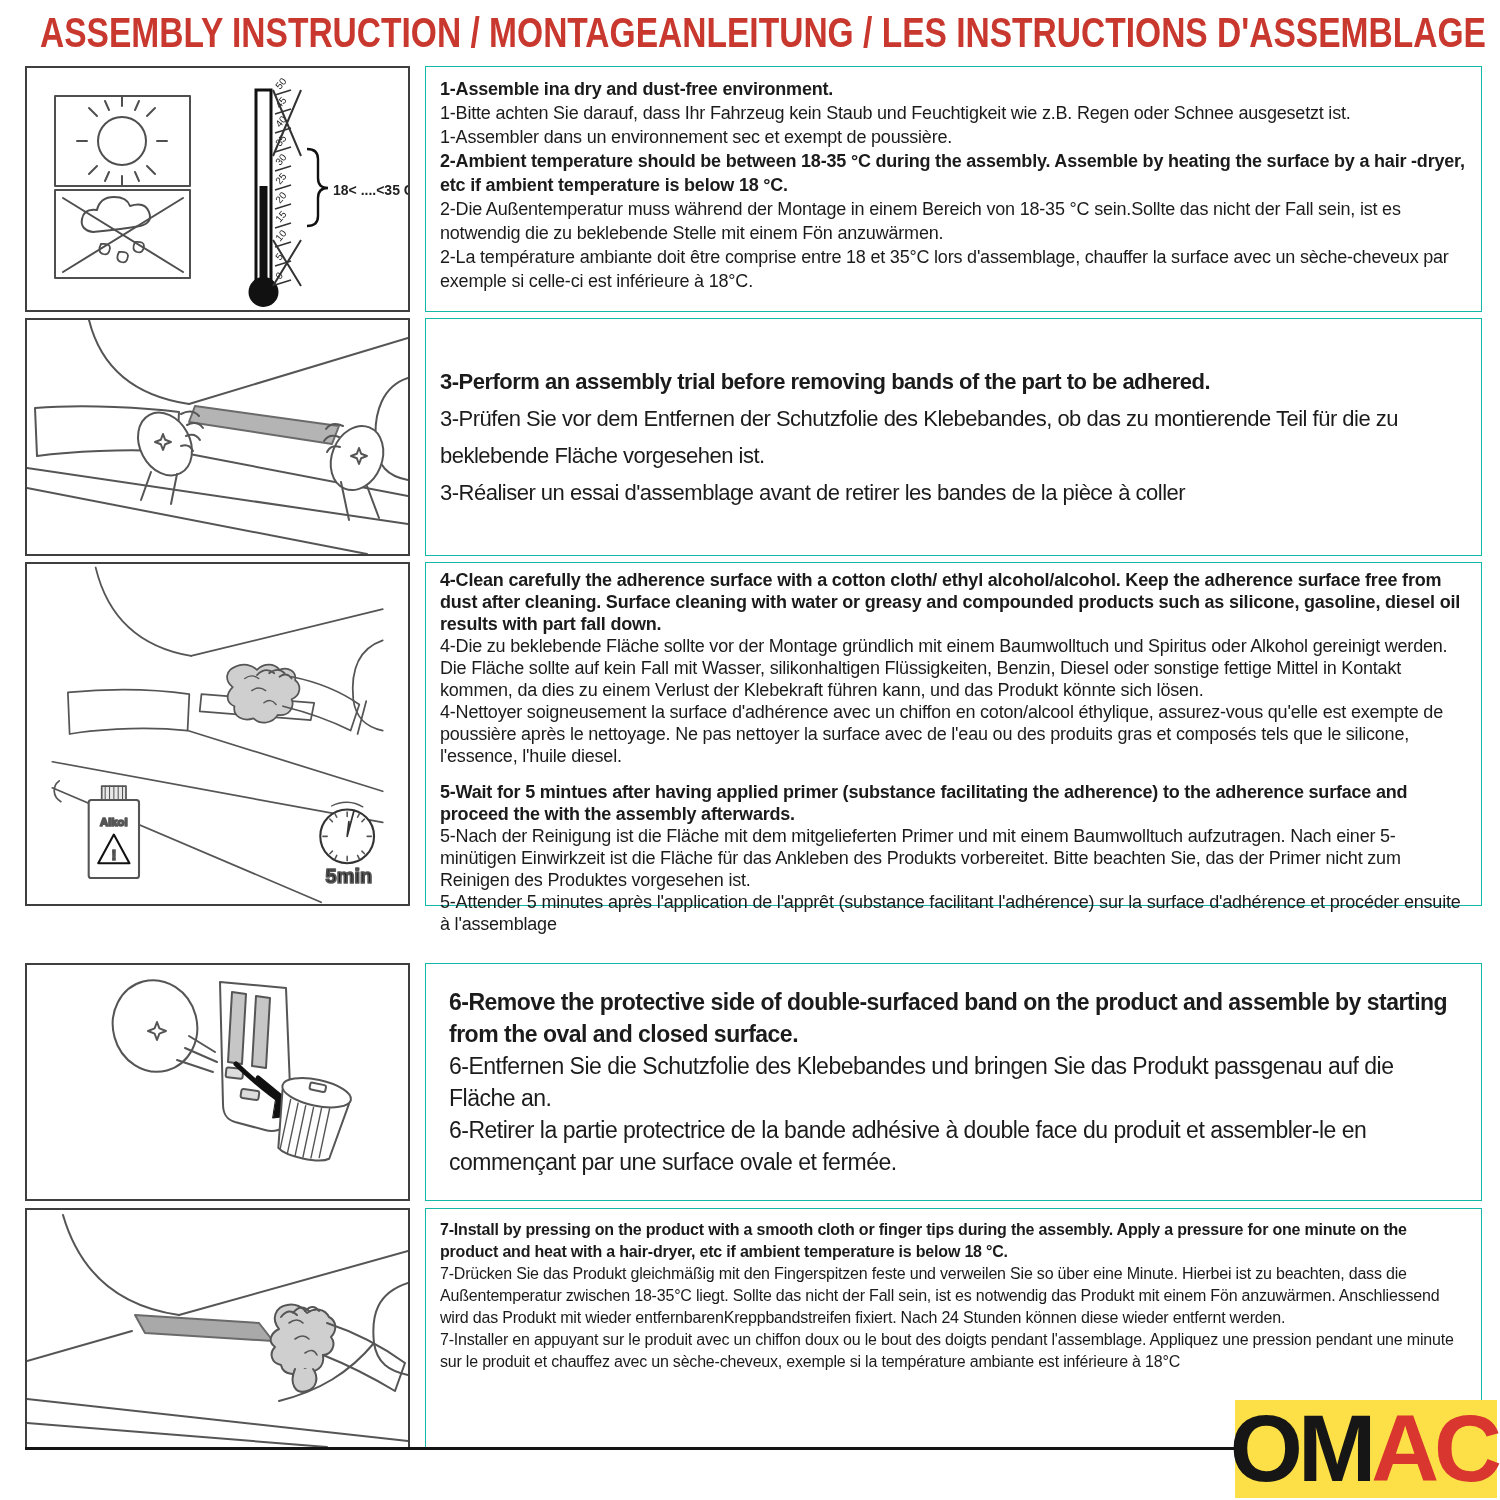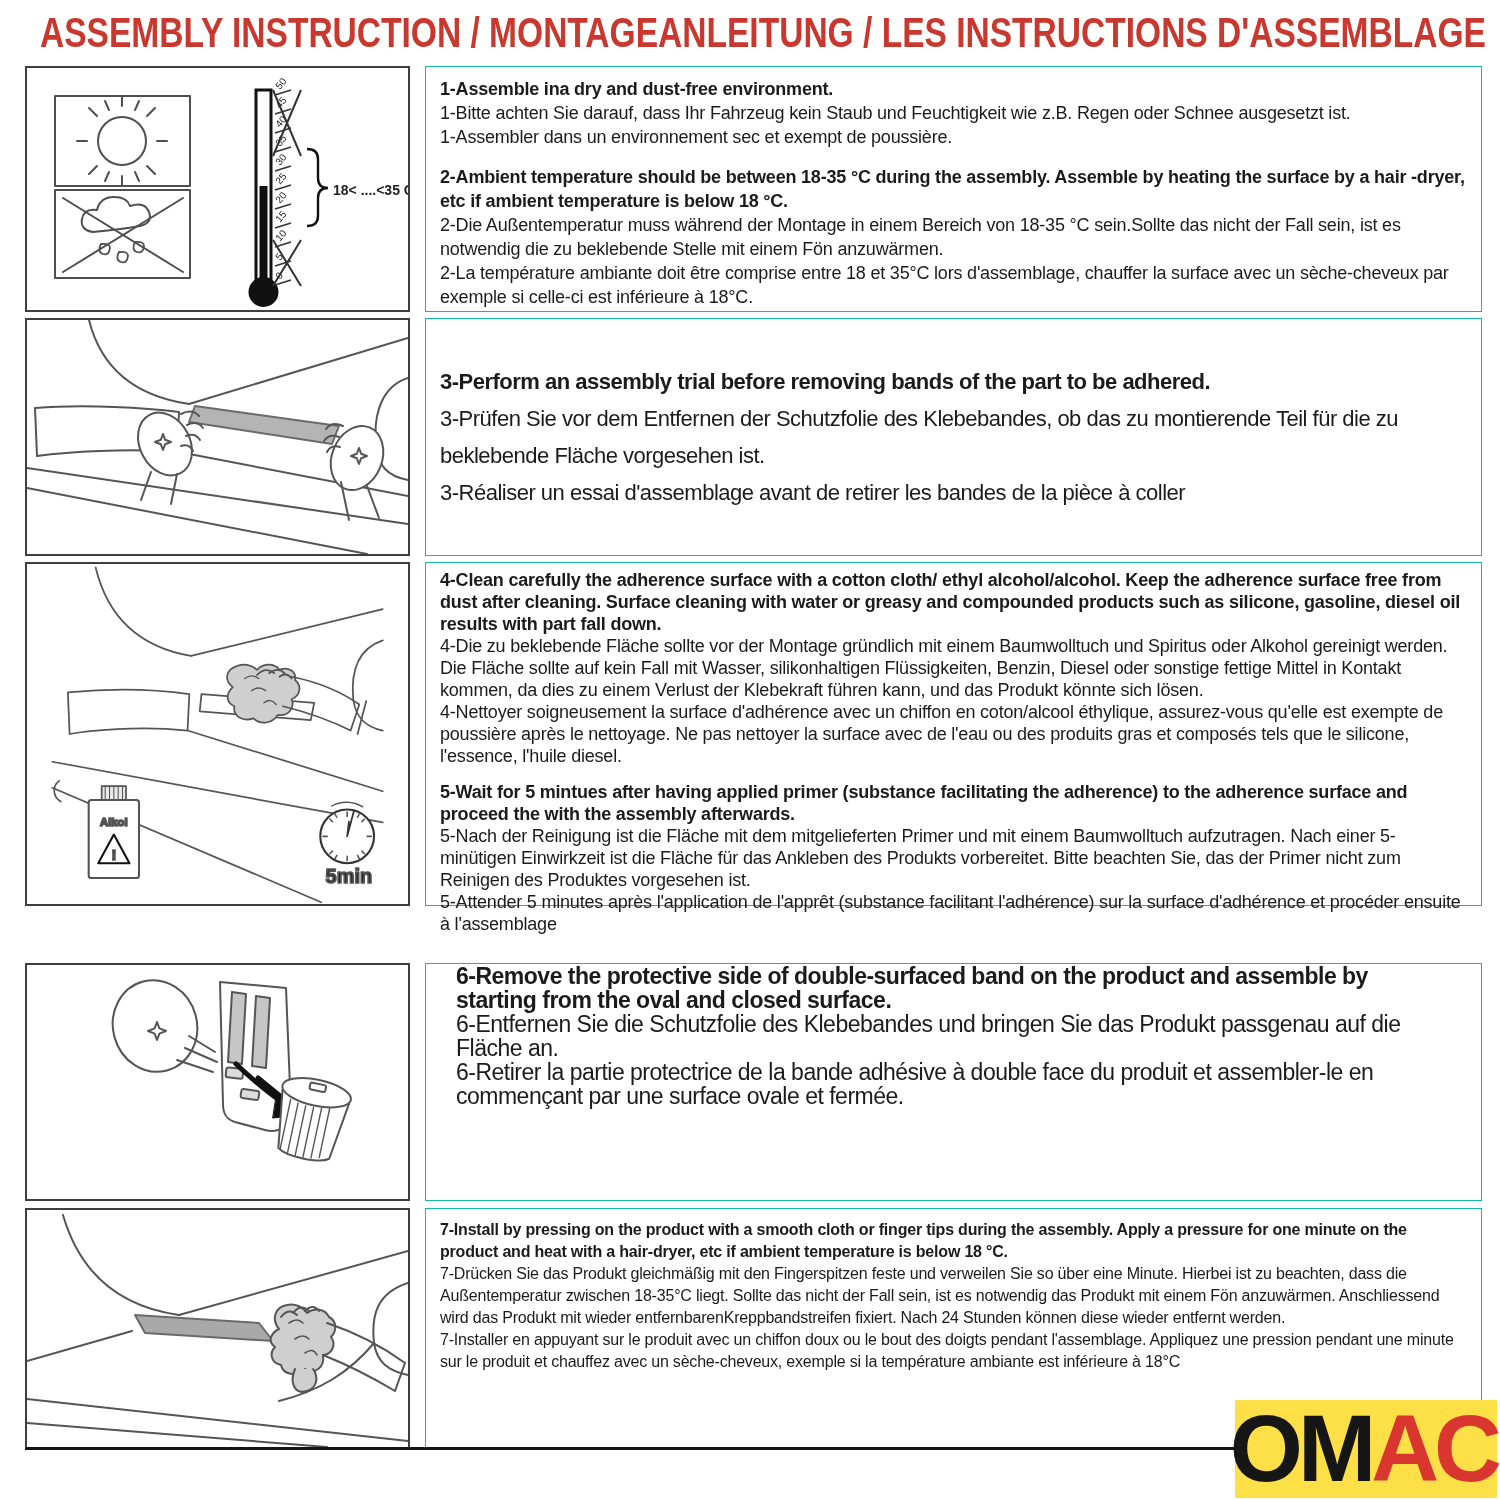--- a/index.html
+++ b/index.html
@@ -34,7 +34,7 @@
        padding:0 30px;font-size:23px;line-height:24px;letter-spacing:-0.5px;}
   p{margin:0;}
   .b{font-weight:bold;}
-  .gap{margin-top:16px;}
+  .gap{}
   .gap3{margin-top:14px;}
   svg{display:block;width:100%;height:100%;}
   svg text{font-family:"Liberation Sans",sans-serif;fill:#222;}

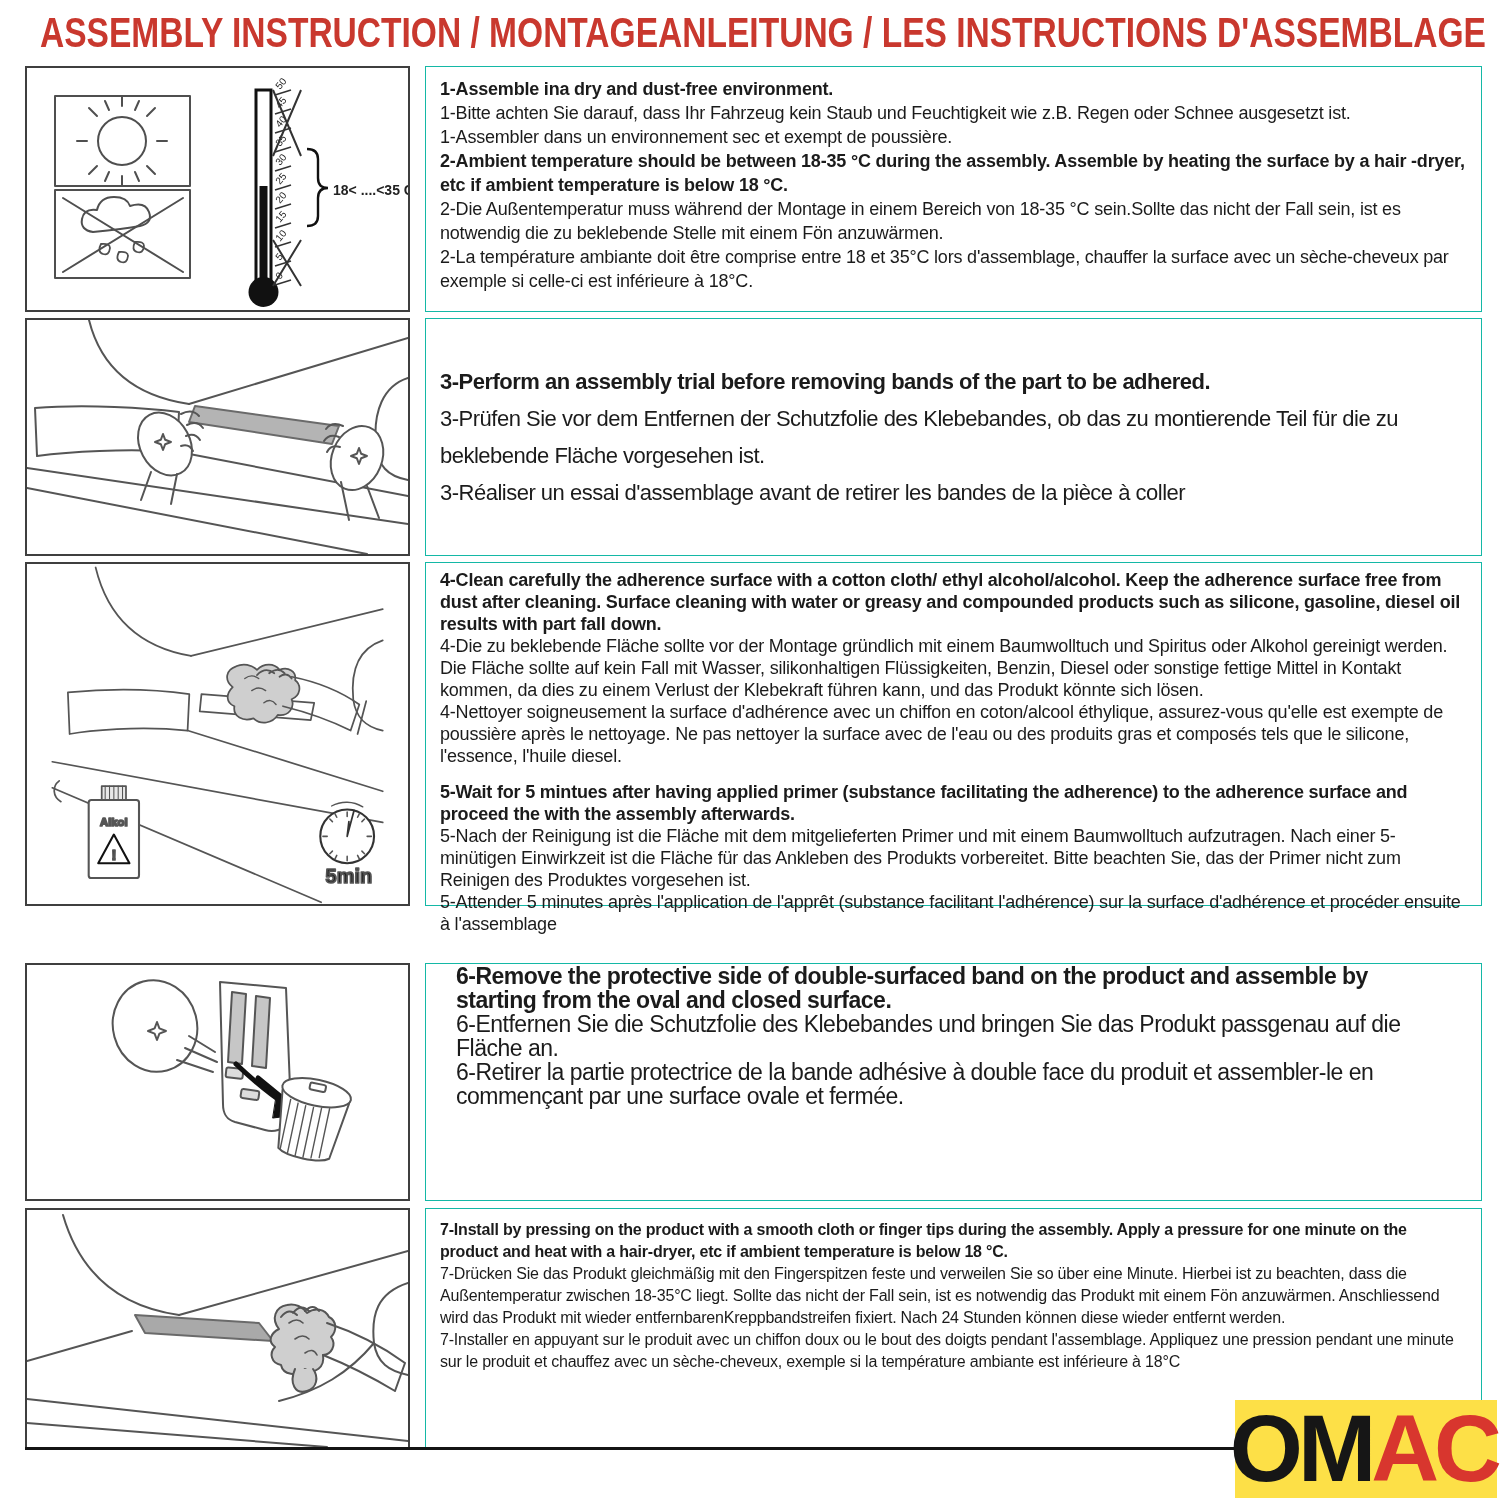--- a/index.html
+++ b/index.html
@@ -30,8 +30,8 @@
   .txt5{padding:10px 14px 0 14px;font-size:16px;line-height:22px;letter-spacing:-0.2px;}
   .big{display:flex;flex-direction:column;justify-content:center;
        padding:0 14px;font-size:22px;line-height:37px;letter-spacing:-0.5px;}
-  .big4{display:flex;flex-direction:column;
-       padding:0 30px;font-size:23px;line-height:24px;letter-spacing:-0.5px;}
+  .big4{display:flex;flex-direction:column;justify-content:center;
+       padding:0 23px;font-size:23px;line-height:32px;letter-spacing:-0.5px;}
   p{margin:0;}
   .b{font-weight:bold;}
   .gap{}

